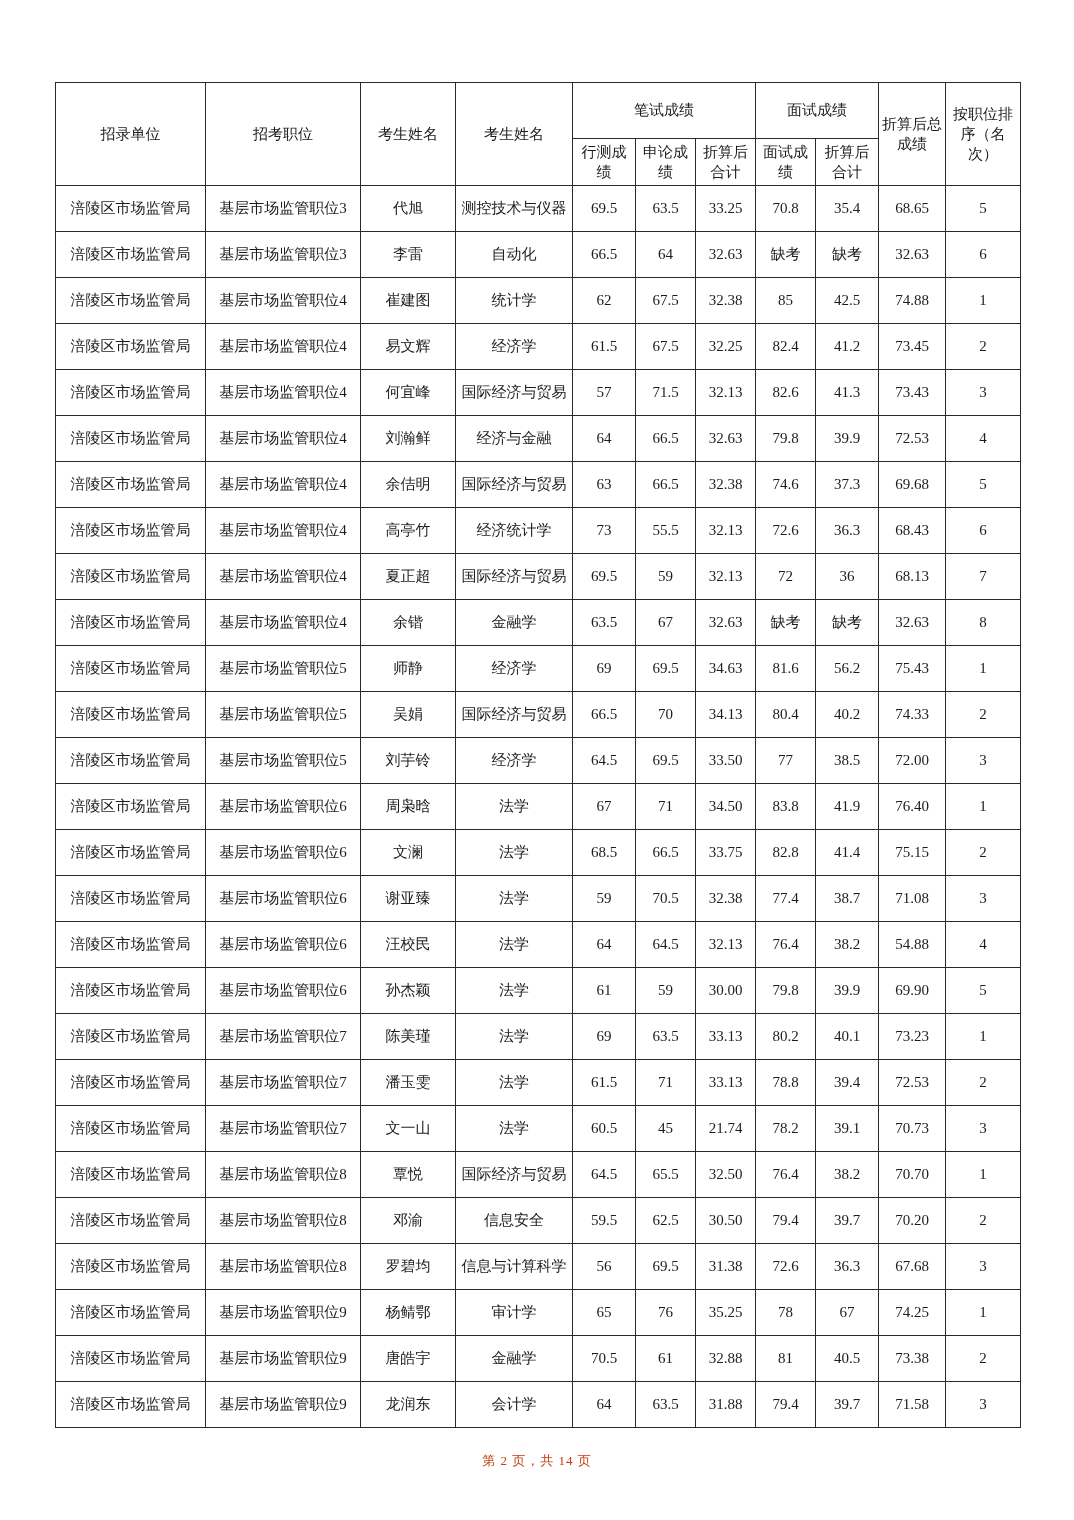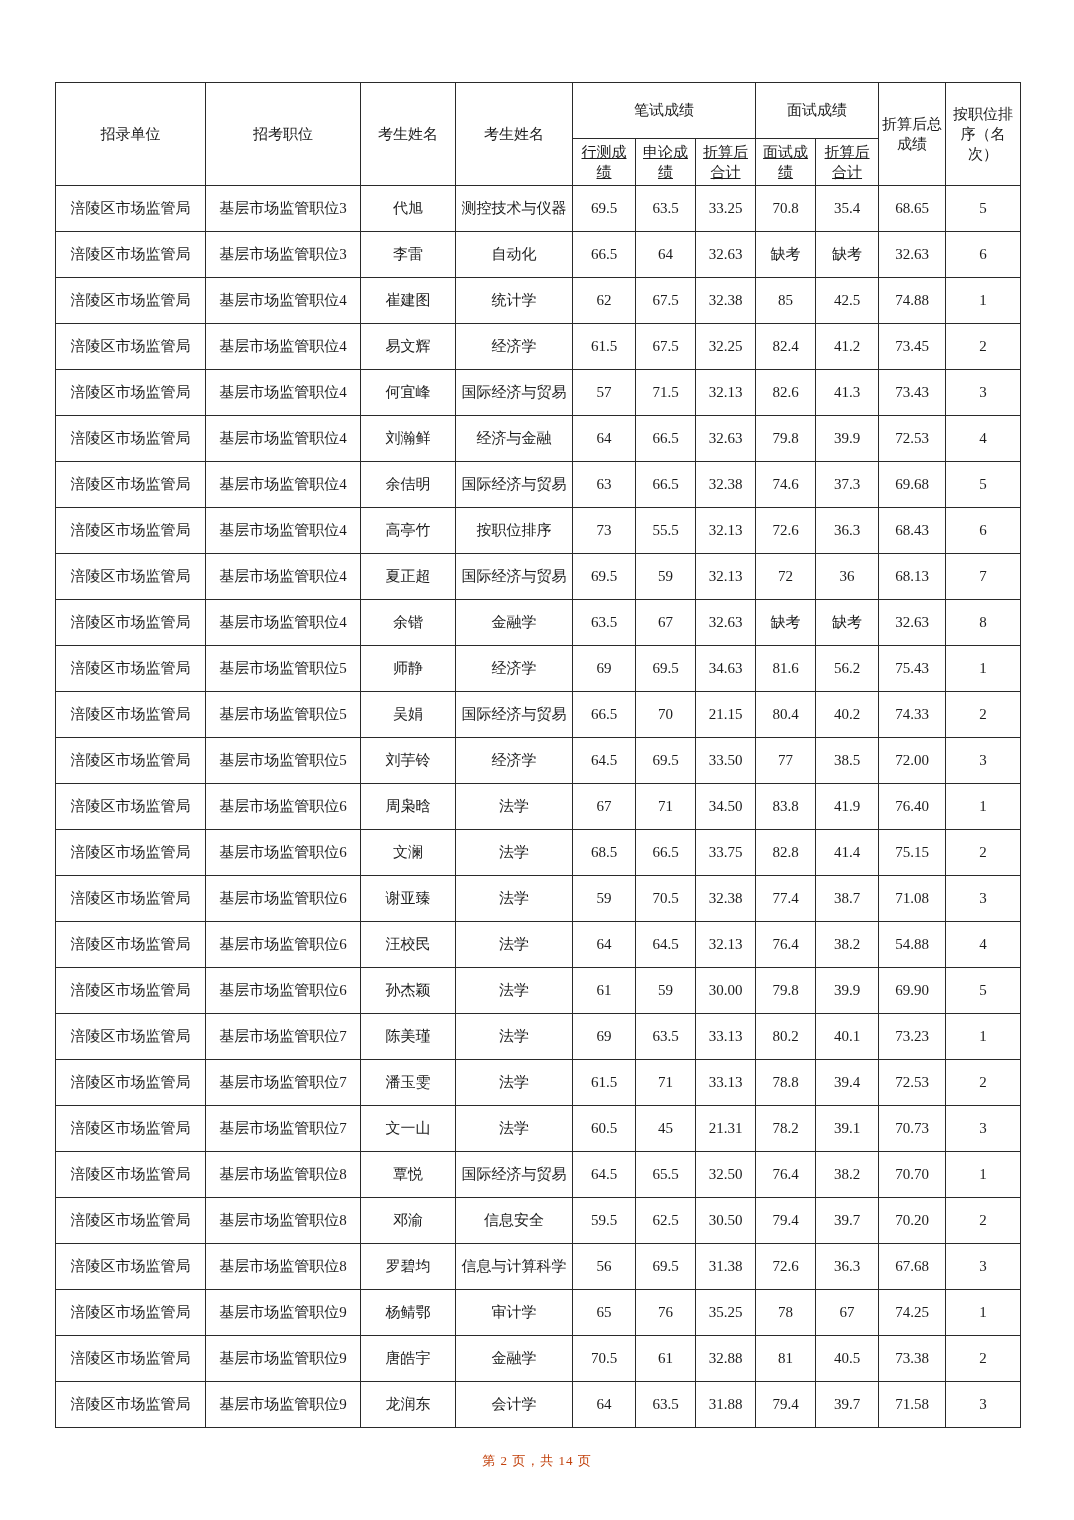--- a/index.html
+++ b/index.html
@@ -39,7 +39,7 @@
     overflow: hidden;
   }
   table.score-table thead tr.hrow1 th { height: 53px; }
-  table.score-table thead tr.hrow2 th { height: 44px; text-decoration: underline; }
+  table.score-table thead tr.hrow2 th { height: 44px; }
   table.score-table tbody td { height: 43px; }
   .footer {
     position: absolute;

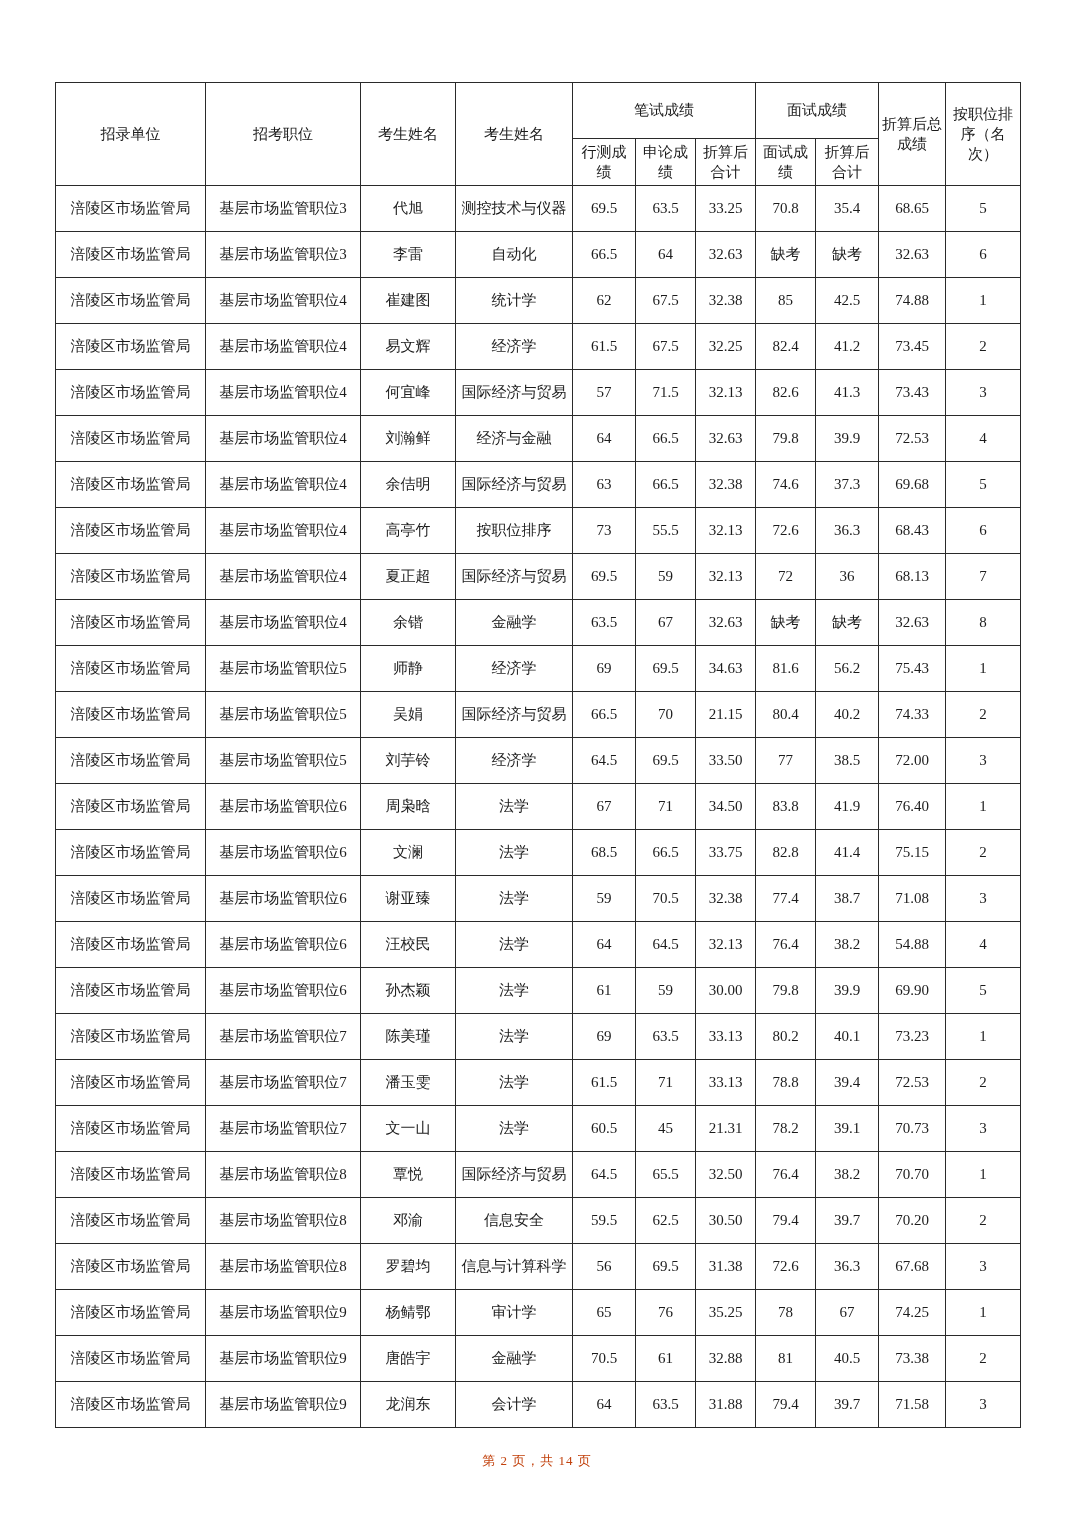--- a/index.html
+++ b/index.html
@@ -187,7 +187,7 @@
             <td>涪陵区市场监管局</td>
             <td>基层市场监管职位4</td>
             <td>高亭竹</td>
-            <td>按职位排序</td>
+            <td>经济统计学</td>
             <td>73</td>
             <td>55.5</td>
             <td>32.13</td>

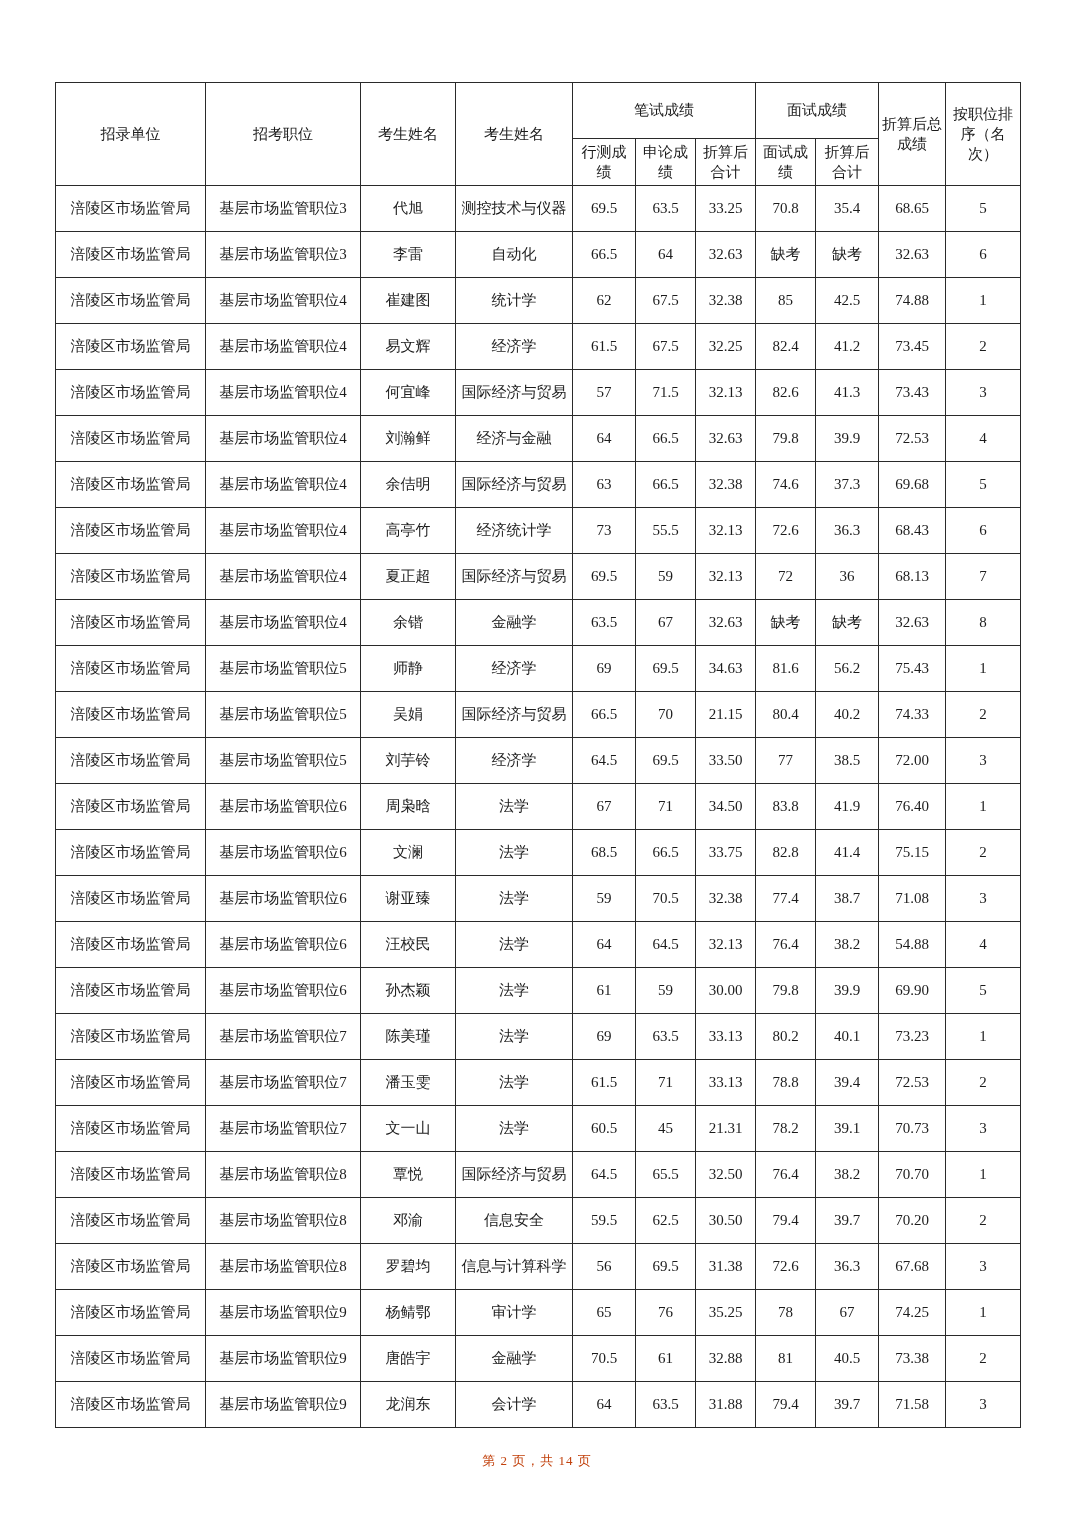--- a/index.html
+++ b/index.html
@@ -242,7 +242,7 @@
             <td>国际经济与贸易</td>
             <td>66.5</td>
             <td>70</td>
-            <td>21.15</td>
+            <td>34.13</td>
             <td>80.4</td>
             <td>40.2</td>
             <td>74.33</td>

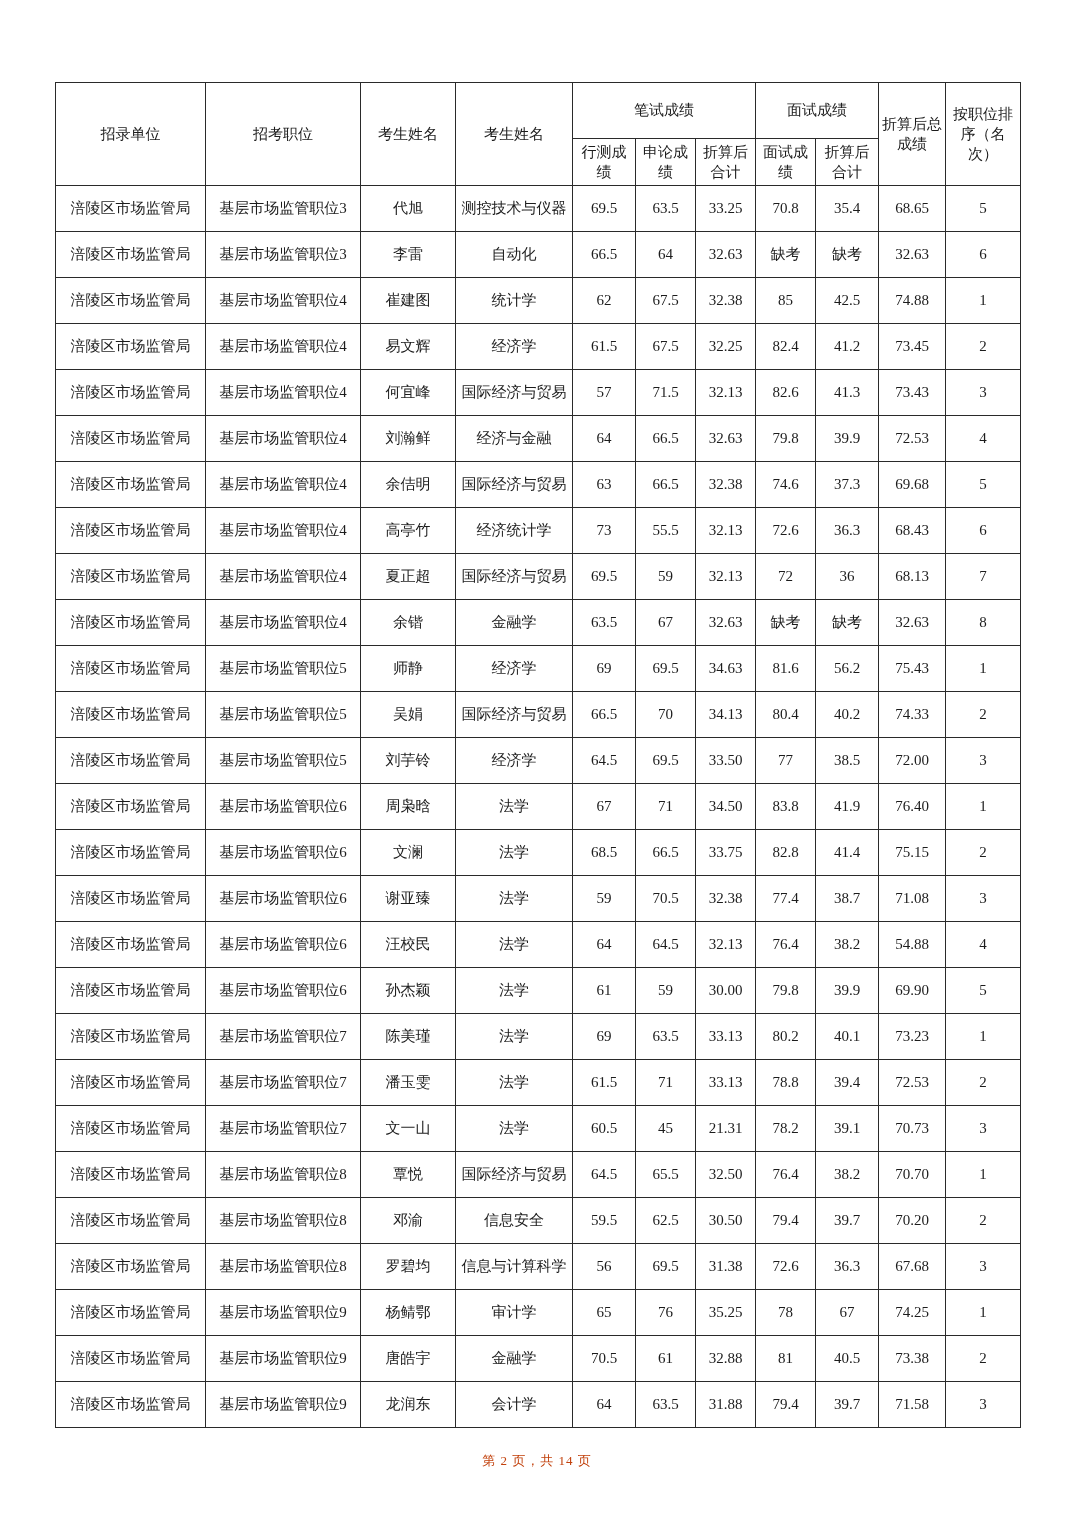--- a/index.html
+++ b/index.html
@@ -359,7 +359,7 @@
             <td>法学</td>
             <td>60.5</td>
             <td>45</td>
-            <td>21.31</td>
+            <td>21.74</td>
             <td>78.2</td>
             <td>39.1</td>
             <td>70.73</td>

